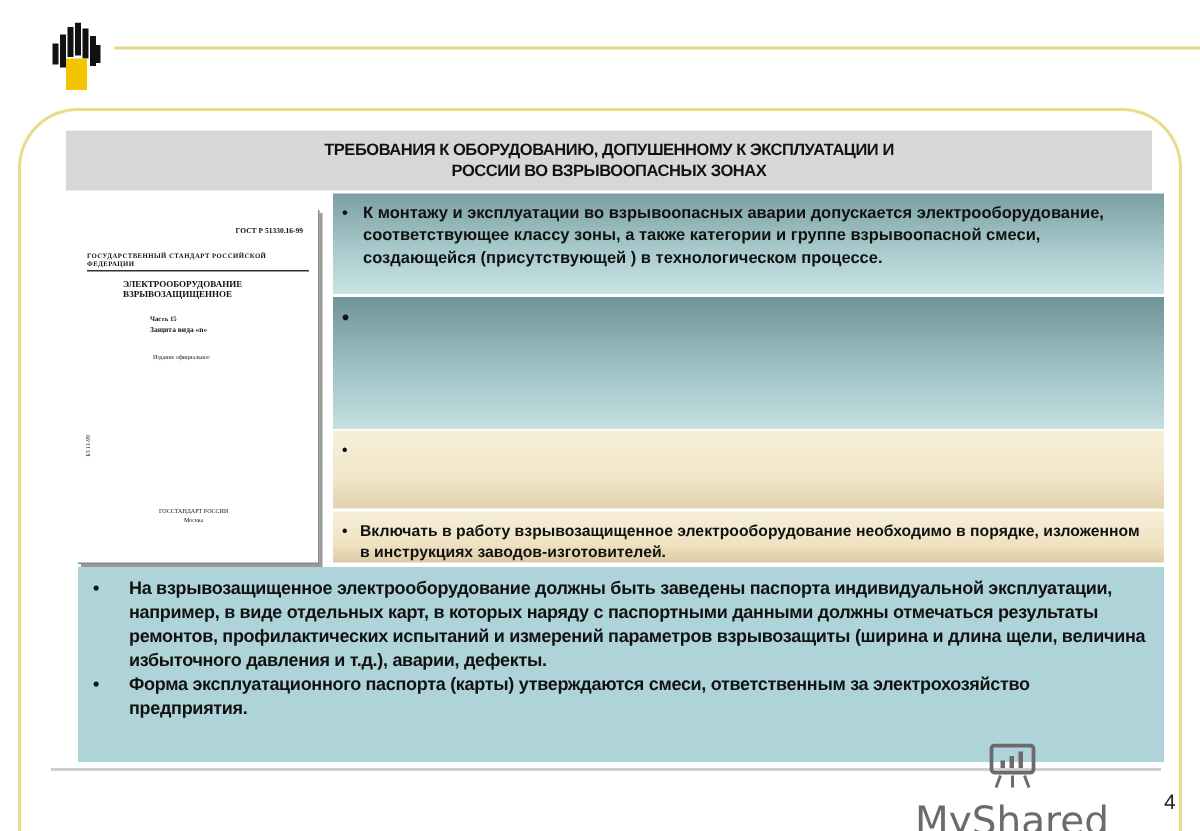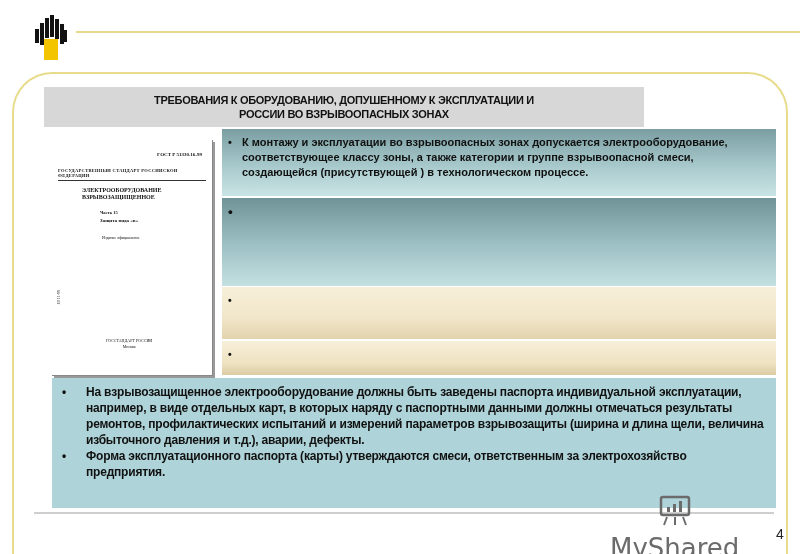--- a/index.html
+++ b/index.html
@@ -9,7 +9,7 @@
   .topline { position:absolute; left:76px; top:31px; width:724px; height:2px; background:#e6d98a; }
   .frame { position:absolute; left:12px; top:72px; width:772px; height:600px;
            border:2px solid #e8dc8c; border-radius:40px 40px 0 0; border-bottom:none; }
-  .title { position:absolute; left:44px; top:87px; width:600px; height:40px; background:#d7d7d7;
+  .title { position:absolute; left:44px; top:87px; width:724px; height:40px; background:#d7d7d7;
            display:flex; align-items:center; justify-content:center; text-align:center;
            font-size:11px; font-weight:bold; line-height:14px; letter-spacing:-0.3px; }
   .doc { position:absolute; left:52px; top:140px; width:160px; height:235px; background:#fff;

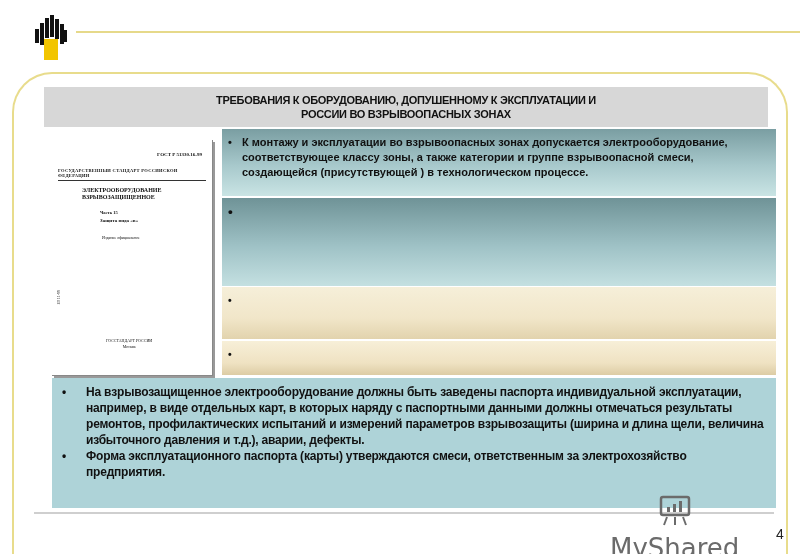--- a/index.html
+++ b/index.html
@@ -90,7 +90,7 @@
 
 <div class="box b1">
   <span class="bullet">•</span>
-  <span>К монтажу и эксплуатации во взрывоопасных зонах допускается электрооборудование, соответствующее классу зоны, а также категории и группе взрывоопасной смеси, создающейся (присутствующей ) в технологическом процессе.</span>
+  <span>К монтажу и эксплуатации во взрывоопасных аварии допускается электрооборудование, соответствующее классу зоны, а также категории и группе взрывоопасной смеси, создающейся (присутствующей ) в технологическом процессе.</span>
 </div>
 <div class="box b2">
   <span class="bullet">•</span>

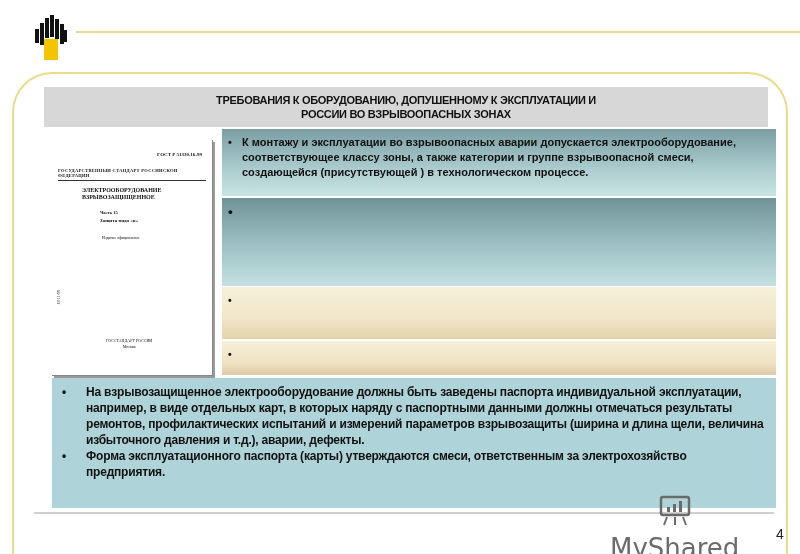--- a/index.html
+++ b/index.html
@@ -100,6 +100,7 @@
 </div>
 <div class="box b4">
   <span class="bullet">•</span>
+  <span>Включать в работу взрывозащищенное электрооборудование необходимо в порядке, изложенном в инструкциях заводов-изготовителей.</span>
 </div>
 
 <div class="box b5">

